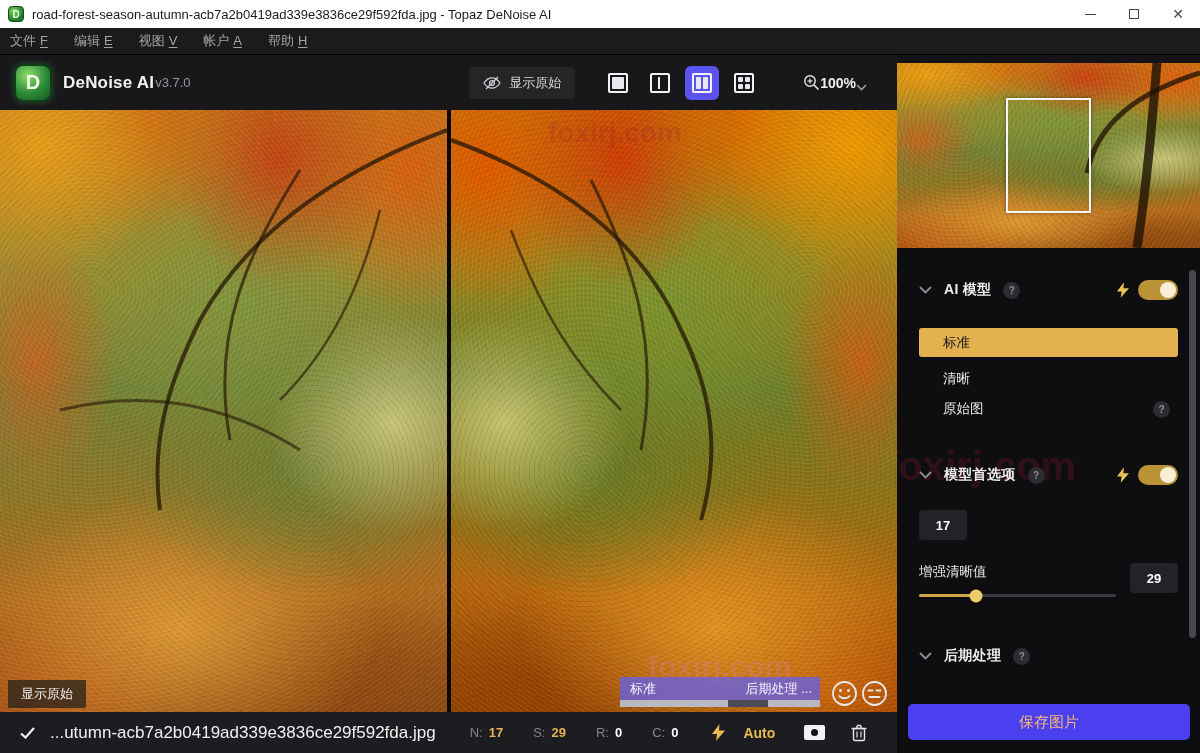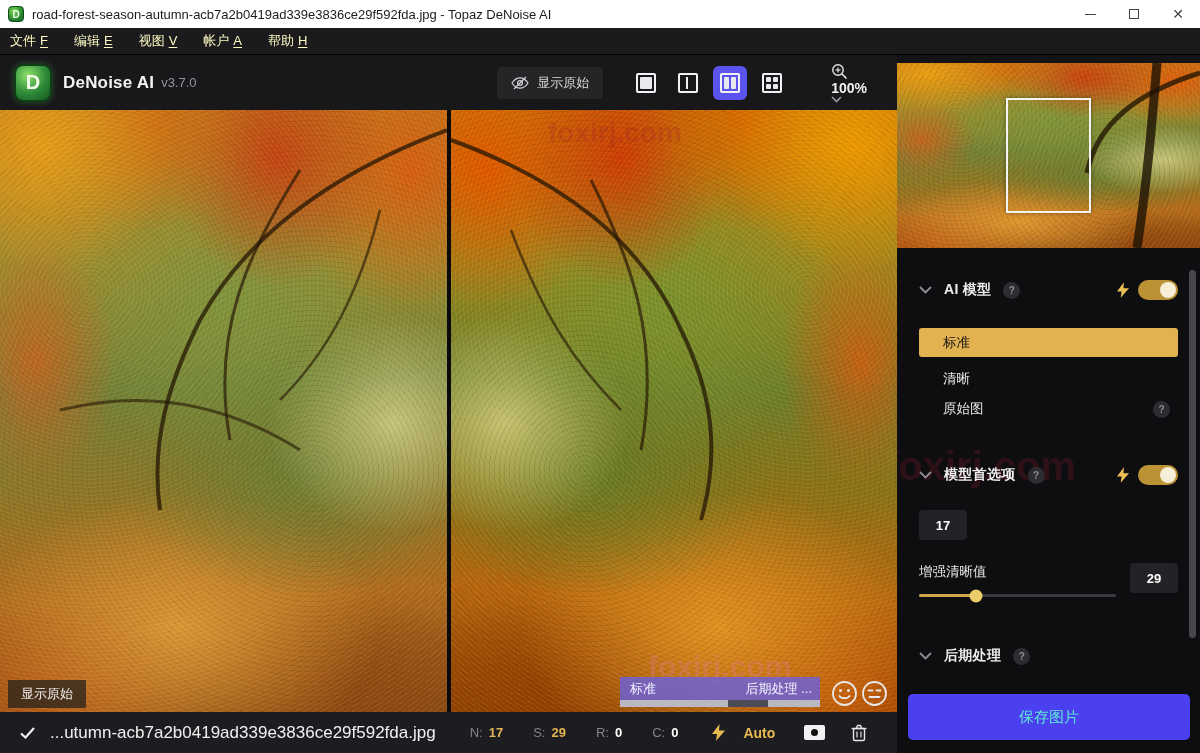--- a/index.html
+++ b/index.html
@@ -21,7 +21,7 @@
 
   
   .menubar { height:27px; background:#1b1b1d; display:flex; align-items:center; padding-left:10px; gap:26px; flex:0 0 auto; border-bottom:1px solid #000; }
-  .menu-item { font-size:13px; color:#fef9c3; cursor:pointer; white-space:nowrap; }
+  .menu-item { font-size:13px; color:#a3a3a3; cursor:pointer; white-space:nowrap; }
   .menu-item u { text-decoration:underline; text-underline-offset:2px; margin-left:4px; }
 
   

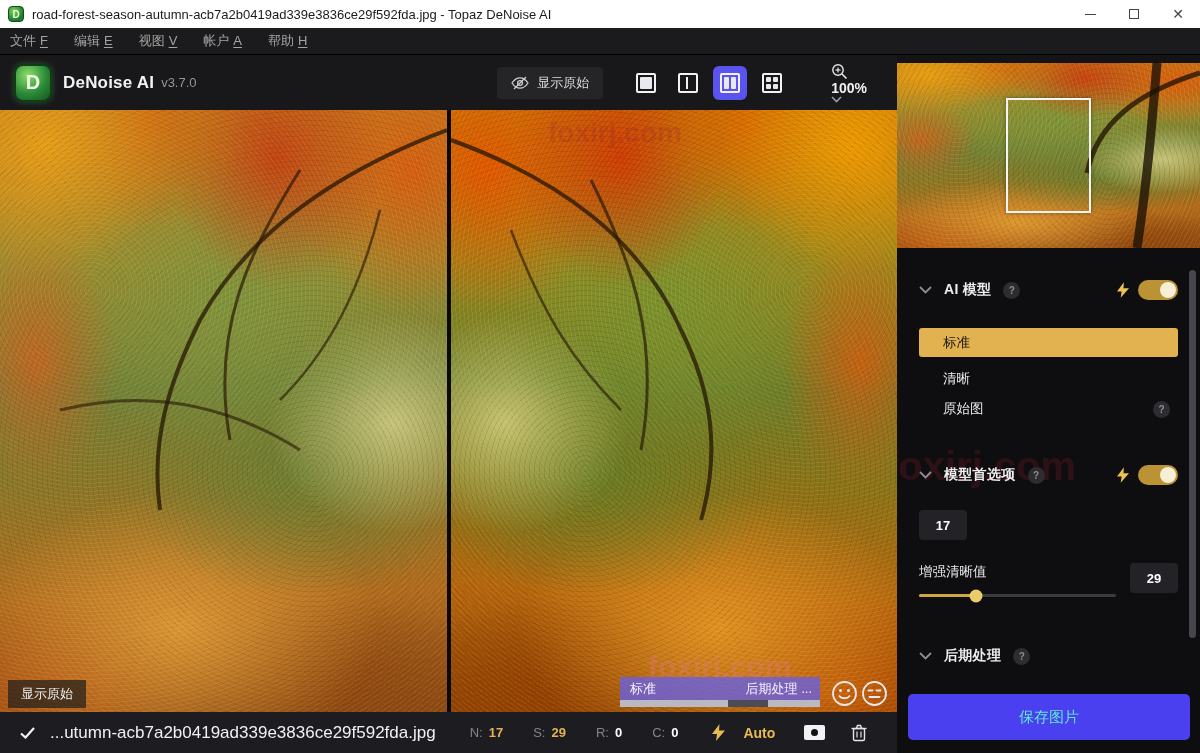--- a/index.html
+++ b/index.html
@@ -36,7 +36,7 @@
     border:2px solid #0f3d15; display:flex; align-items:center; justify-content:center;
     color:#f2fbe9; font-size:20px; font-weight:bold; box-shadow:0 0 6px rgba(90,200,90,.35); }
   .app-name { font-size:17px; font-weight:bold; color:#f2f2f3; margin-left:11px; letter-spacing:.2px; }
-  .app-ver { font-size:13px; color:#95959a; margin-left:7px; }
+  .app-ver { font-size:13px; color:#95959a; margin-left:1px; }
   .tb-spacer { flex:1; }
   .btn-show-orig { height:32px; background:#252528; border-radius:4px; display:flex; align-items:center; gap:8px; padding:0 14px; cursor:pointer; margin-right:26px; }
   .btn-show-orig span { font-size:13px; color:#dcdcde; }

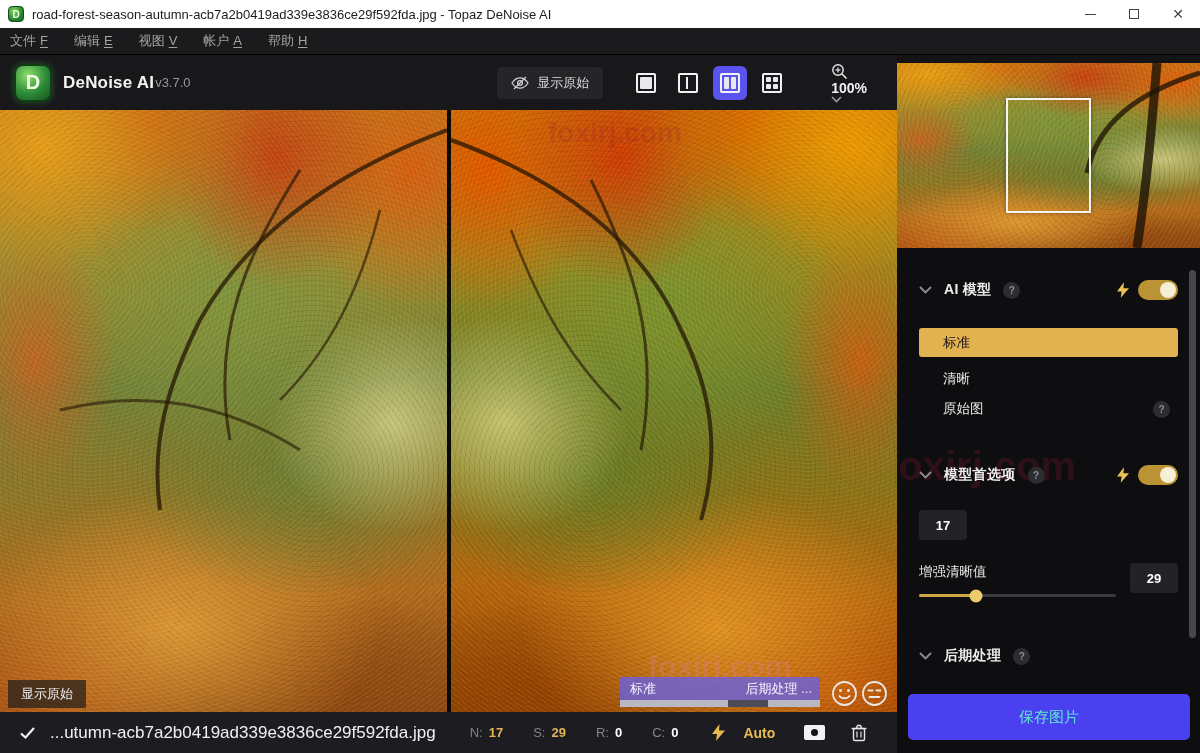--- a/index.html
+++ b/index.html
@@ -48,7 +48,7 @@
   .ic-sq .half { flex:1; }
   .ic-grid { width:20px; height:20px; border:2px solid #f2f2f4; border-radius:2px; display:grid; grid-template-columns:1fr 1fr; grid-template-rows:1fr 1fr; padding:2px; gap:2px; }
   .ic-grid i { background:#e8e8ef; border-radius:1px; }
-  .zoom-group { display:flex; align-items:flex-start; gap:0; padding:6px 10px; border-radius:4px; margin-right:6px; cursor:pointer;flex-direction:column; }
+  .zoom-group { display:flex; align-items:flex-end; gap:0; padding:6px 10px; border-radius:4px; margin-right:6px; cursor:pointer; }
   .zoom-label { font-size:14px; font-weight:bold; color:#f0f0f2; }
 
   

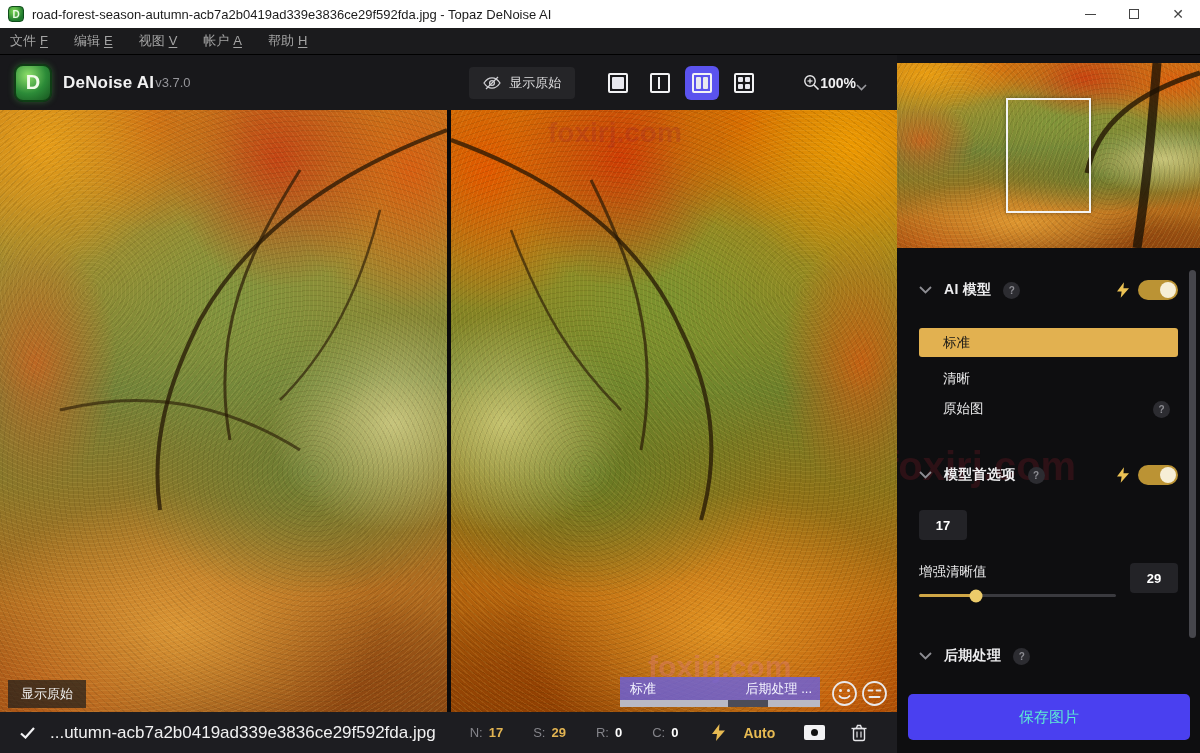--- a/index.html
+++ b/index.html
@@ -125,7 +125,7 @@
   .slider-knob { position:absolute; top:50%; transform:translate(-50%,-50%); width:13px; height:13px; border-radius:50%; background:#eccb6a; }
   .slider-value { width:48px; height:30px; background:#232327; border-radius:4px; color:#fff; font-size:13px; font-weight:bold; display:flex; align-items:center; justify-content:center; }
   .post-head { margin-top:47px; }
-  .save-btn { position:absolute; left:11px; right:10px; bottom:13px; height:46px; background:#4a40f0; border:none; border-radius:5px; color:#5eead4; font-size:15px; cursor:pointer; font-family:inherit; z-index:3; }
+  .save-btn { position:absolute; left:11px; right:10px; bottom:13px; height:36px; background:#4a40f0; border:none; border-radius:5px; color:#fdba74; font-size:15px; cursor:pointer; font-family:inherit; z-index:3; }
   .panel-scrollbar { position:absolute; right:4px; top:22px; width:7px; height:368px; background:#46464c; border-radius:4px; z-index:4; cursor:pointer; }
 
   

